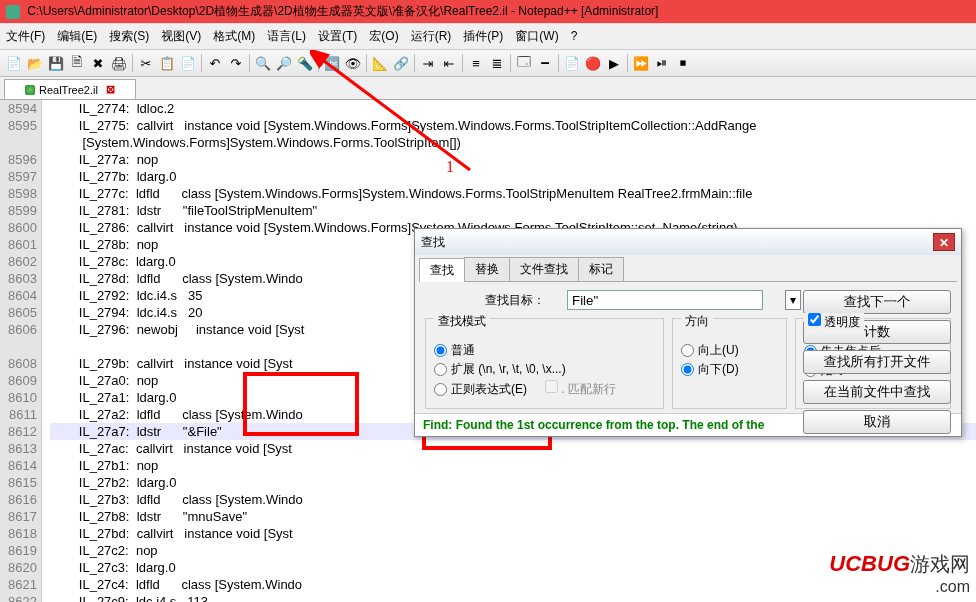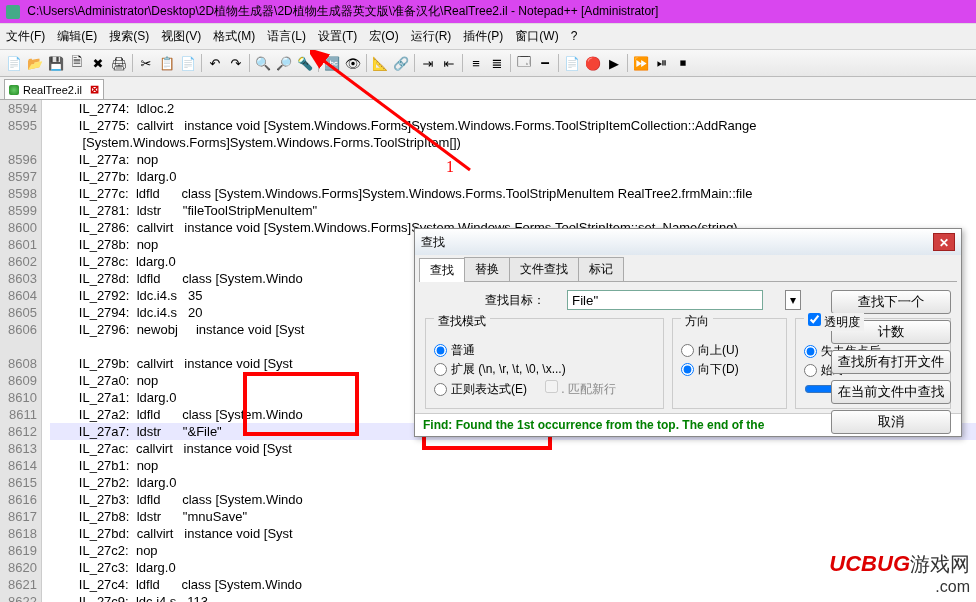--- a/index.html
+++ b/index.html
@@ -5,7 +5,7 @@
 * { margin: 0; padding: 0; box-sizing: border-box; font-family: "Microsoft YaHei", Tahoma, sans-serif; }
 body { background: #fff; font-size: 12px; overflow: hidden; width: 976px; height: 602px; position: relative; }
 
-.title-bar { background: #d946ef; padding: 3px 6px; font-size: 12px; border-bottom: 1px solid #ddd; }
+.title-bar { background: #ef4444; padding: 3px 6px; font-size: 12px; border-bottom: 1px solid #ddd; }
 .title-bar .icon { display: inline-block; width: 14px; height: 14px; background: #4a8; border-radius: 2px; vertical-align: middle; margin-right: 4px; }
 
 .menu-bar { background: #f0f0f0; padding: 2px 0; border-bottom: 1px solid #ccc; }

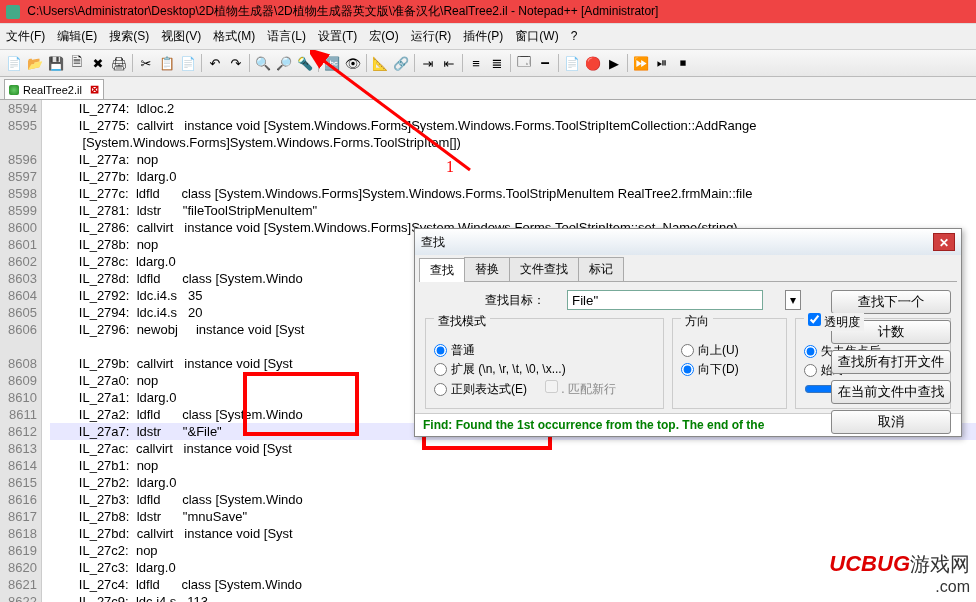--- a/index.html
+++ b/index.html
@@ -16,7 +16,7 @@
 .tb-sep { width: 1px; height: 18px; background: #bbb; margin: 0 2px; }
 
 .tab-bar { background: #f0f0f0; padding-top: 2px; border-bottom: 1px solid #aaa; }
-.file-tab { display: inline-flex; align-items: center; gap: 4px; background: #fff; padding: 3px 4px; border: 1px solid #aaa; border-bottom: none; margin-left: 4px; font-size: 11px; }
+.file-tab { display: inline-flex; align-items: center; gap: 4px; background: #fff; padding: 3px 20px; border: 1px solid #aaa; border-bottom: none; margin-left: 4px; font-size: 11px; }
 .file-tab .close { color: #c00; font-weight: bold; margin-left: 4px; }
 .file-tab .dot { width: 10px; height: 10px; background: radial-gradient(#6c6,#282); border-radius: 2px; }
 

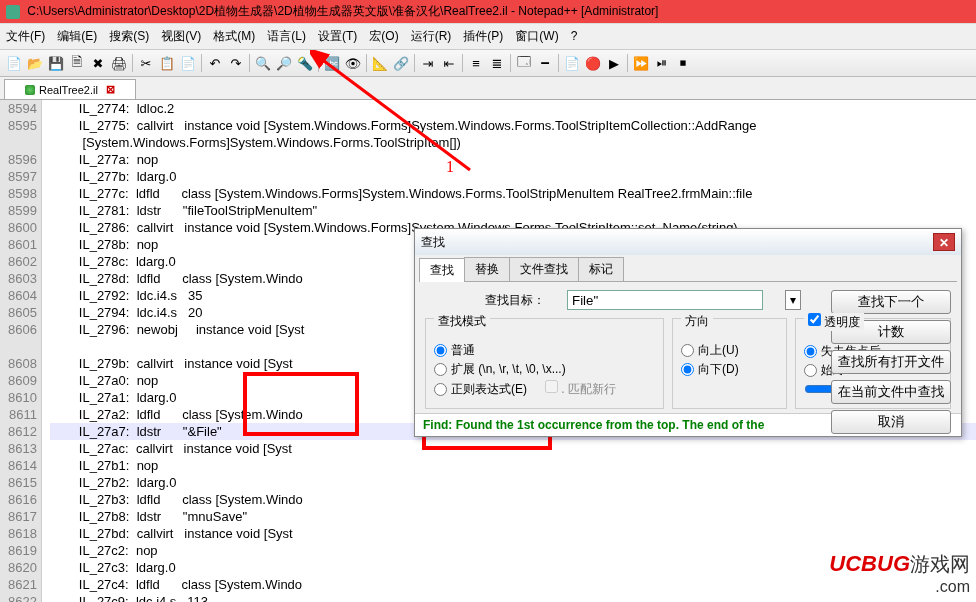--- a/index.html
+++ b/index.html
@@ -42,7 +42,7 @@
 .find-row input[type=text] { flex: 1; border: 1px solid #7a9; padding: 2px 4px; height: 20px; }
 .find-row .arrow { border: 1px solid #888; width: 16px; height: 20px; text-align: center; line-height: 18px; background: #fff; }
 .btn-col { position: absolute; right: 10px; top: 8px; display: flex; flex-direction: column; gap: 6px; }
-.dlg-btn { width: 120px; height: 24px; background: linear-gradient(#fefefe,#e4e4e4); border: 1px solid #888; border-radius: 3px; }
+.dlg-btn { width: 148px; height: 24px; background: linear-gradient(#fefefe,#e4e4e4); border: 1px solid #888; border-radius: 3px; }
 .fgroup { border: 1px solid #ccc; padding: 4px 8px 8px; }
 .fgroup .legend { position: relative; top: -10px; background: #f0f0f0; padding: 0 4px; display: inline-block; }
 .groups-row { display: flex; gap: 8px; margin-top: 8px; }

